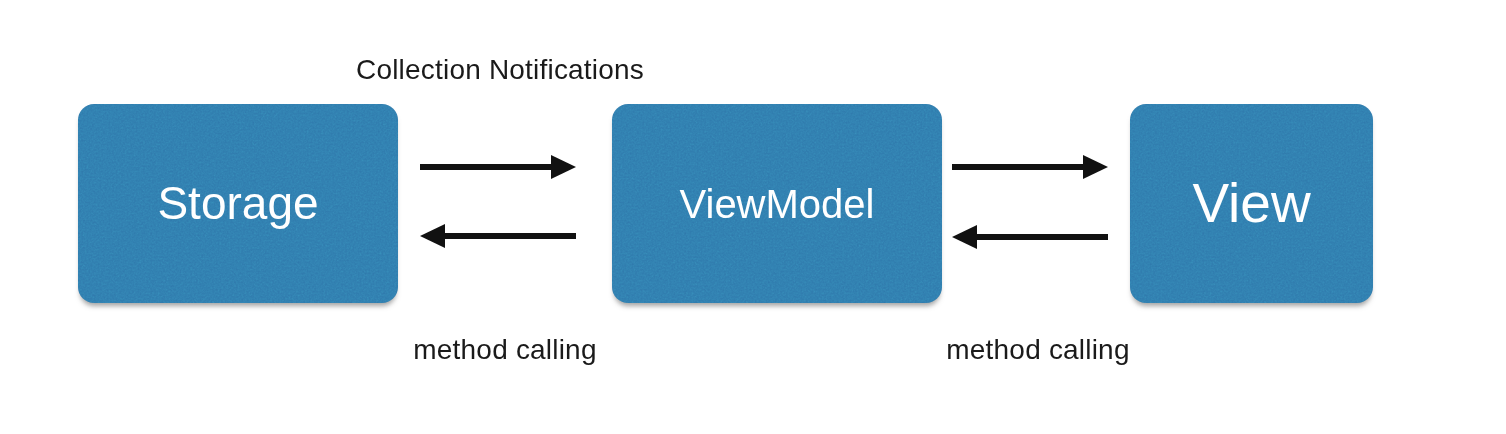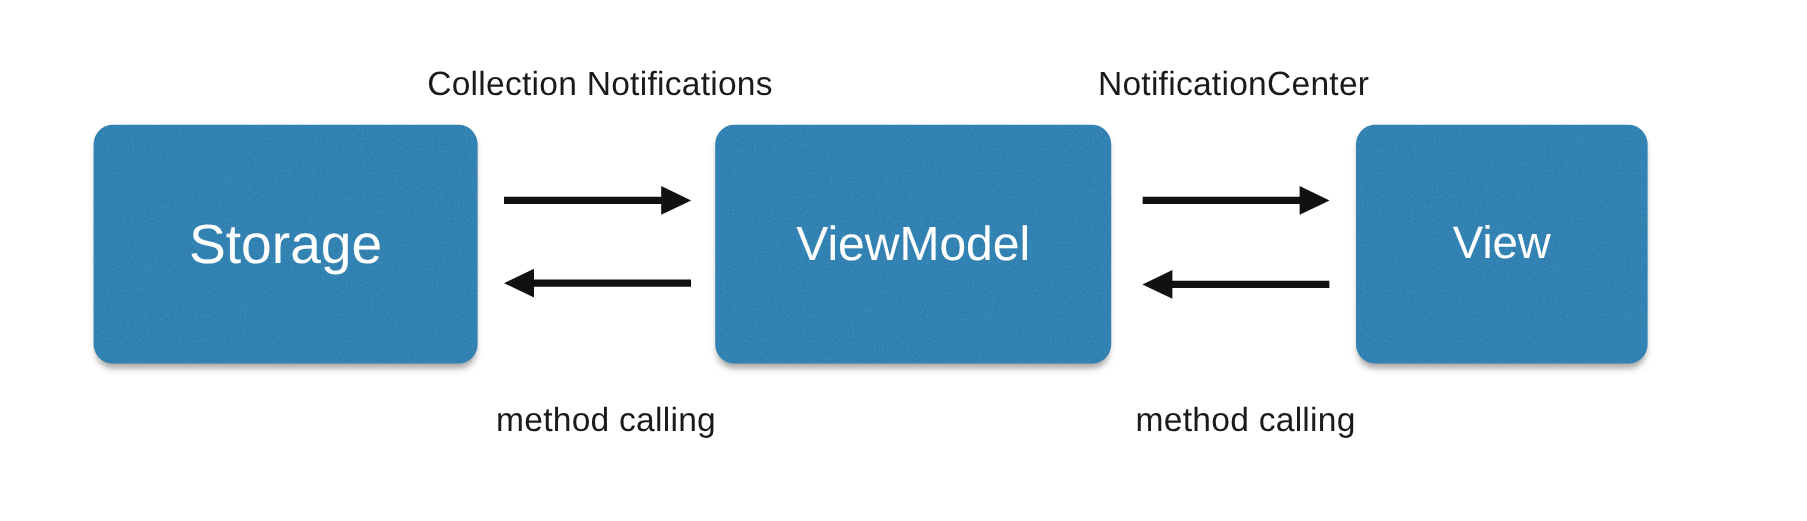--- a/index.html
+++ b/index.html
@@ -79,7 +79,6 @@
   </svg>
 
   <div class="edge-label lbl-collection">Collection Notifications</div>
-  <div class="edge-label lbl-notifcenter">NotificationCenter</div>
 
   <div class="node node-storage">
     <svg class="texture">

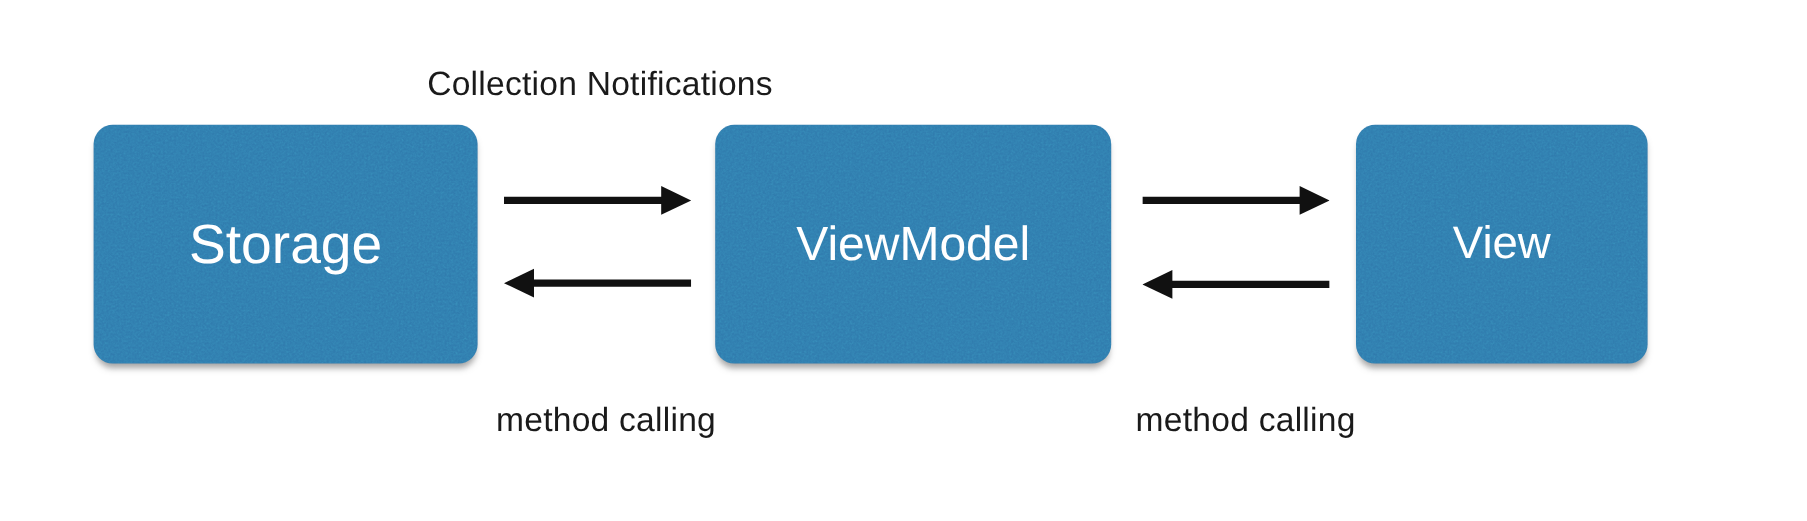--- a/index.html
+++ b/index.html
@@ -37,7 +37,7 @@
   }
   .node .node-label{position:relative;z-index:1;line-height:1.15;}
   .node-storage{left:78px;top:104px;width:320px;height:199px;font-size:46px;}
-  .node-viewmodel{left:596px;top:104px;width:330px;height:199px;font-size:40px;}
+  .node-viewmodel{left:612px;top:104px;width:330px;height:199px;font-size:40px;}
   .node-view{left:1130px;top:104px;width:243px;height:199px;font-size:38px;}
   .edge-label{
     position:absolute;

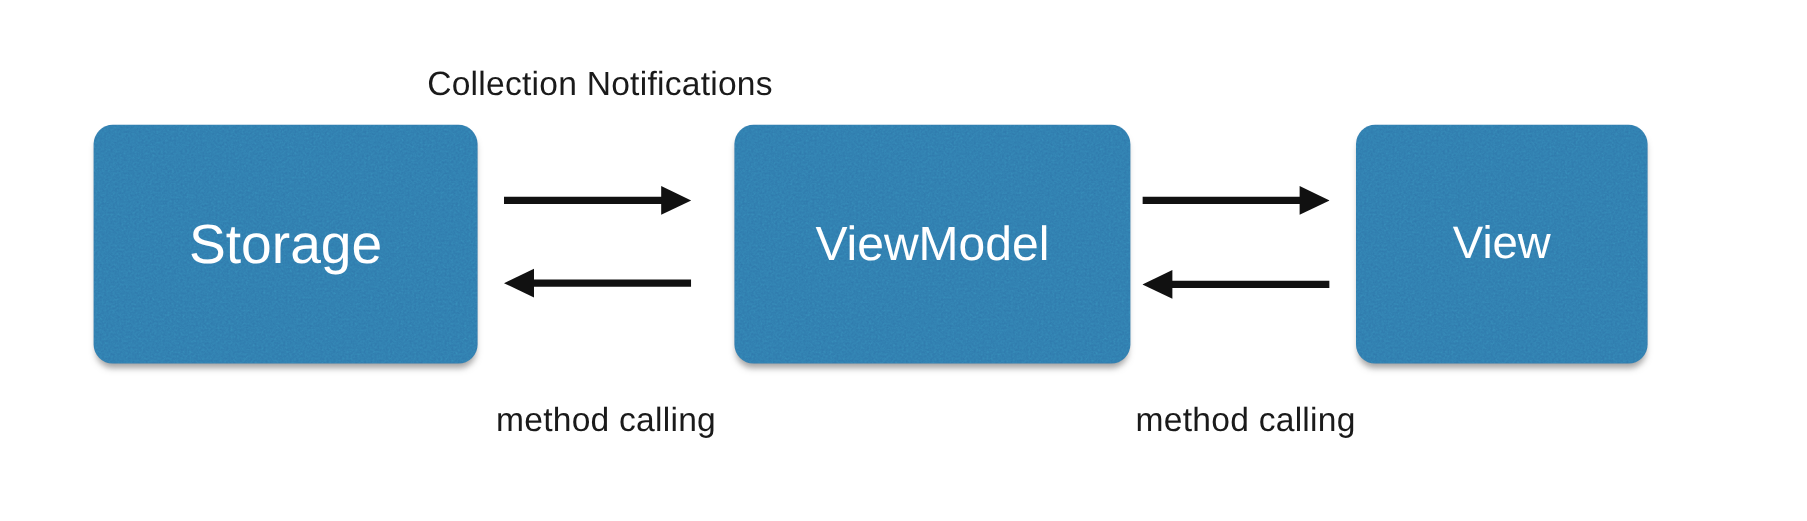--- a/index.html
+++ b/index.html
@@ -38,7 +38,7 @@
   .node .node-label{position:relative;z-index:1;line-height:1.15;}
   .node-storage{left:78px;top:104px;width:320px;height:199px;font-size:46px;}
   .node-viewmodel{left:612px;top:104px;width:330px;height:199px;font-size:40px;}
-  .node-view{left:1130px;top:104px;width:243px;height:199px;font-size:38px;}
+  .node-view{left:1130px;top:104px;width:243px;height:199px;font-size:55px;}
   .edge-label{
     position:absolute;
     width:360px;

